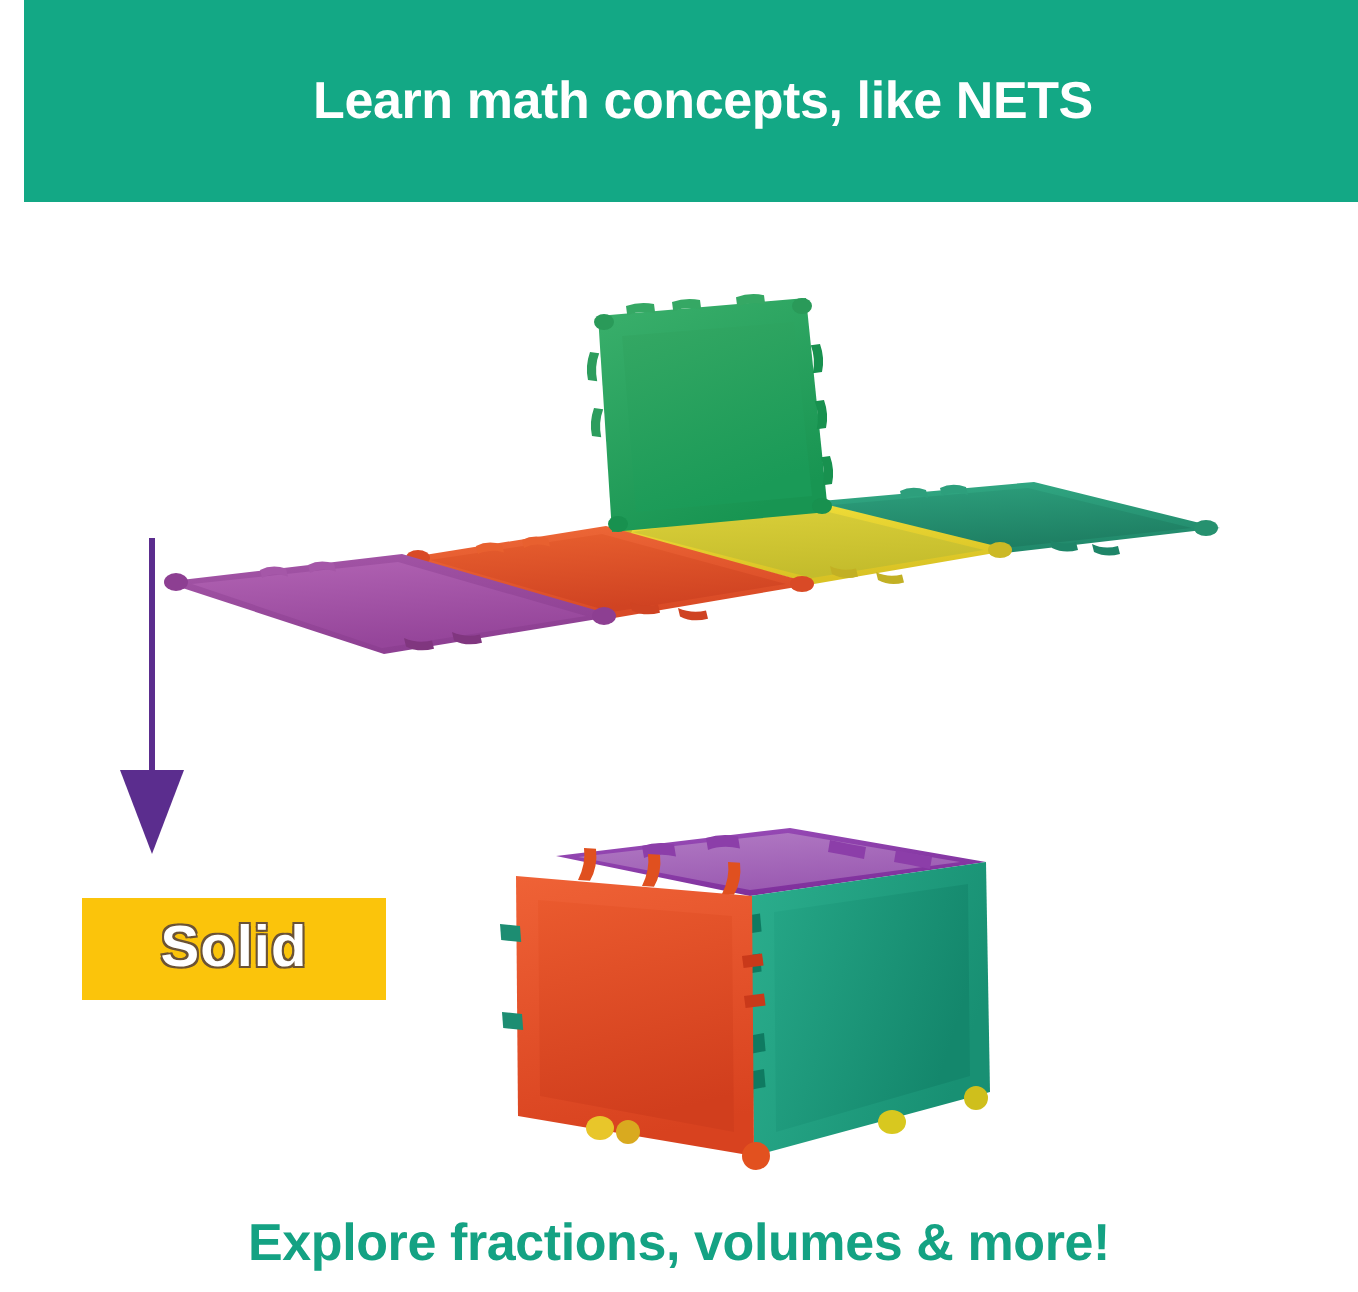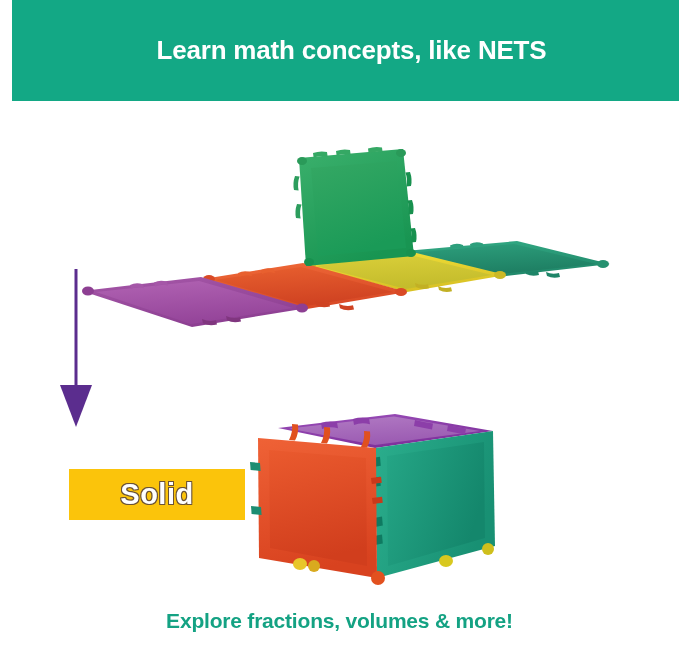--- a/index.html
+++ b/index.html
@@ -79,10 +79,9 @@
   }
   #chip-solid {
     left: 41px;
-    top: 368px;
-    width: 176px;
+    top: 348px;
+    width: 152px;
     height: 51px;
-    margin-left: 28px;
   }
 
   

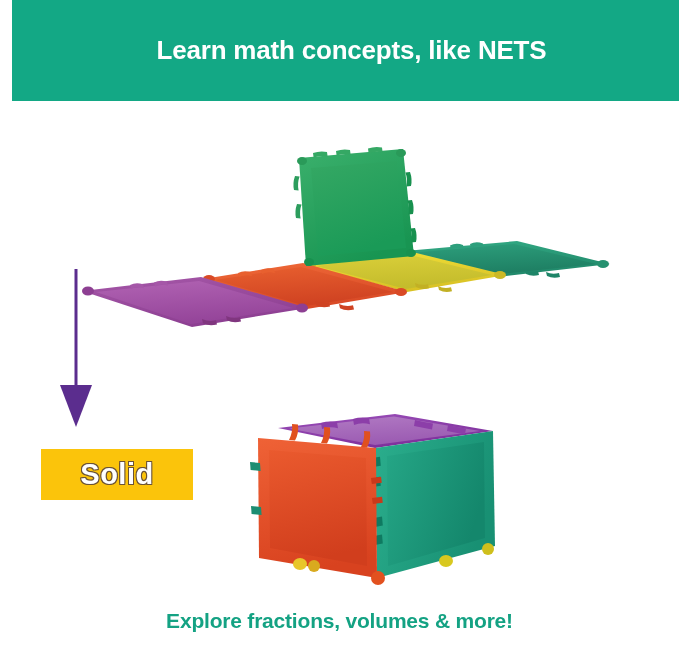--- a/index.html
+++ b/index.html
@@ -128,7 +128,7 @@
     color: #14a283;
     font-family: "Liberation Sans", sans-serif;
     font-weight: bold;
-    font-size: 21px;
+    font-size: 26px;
     white-space: nowrap;
     letter-spacing: -0.2px;
     text-align: right;

